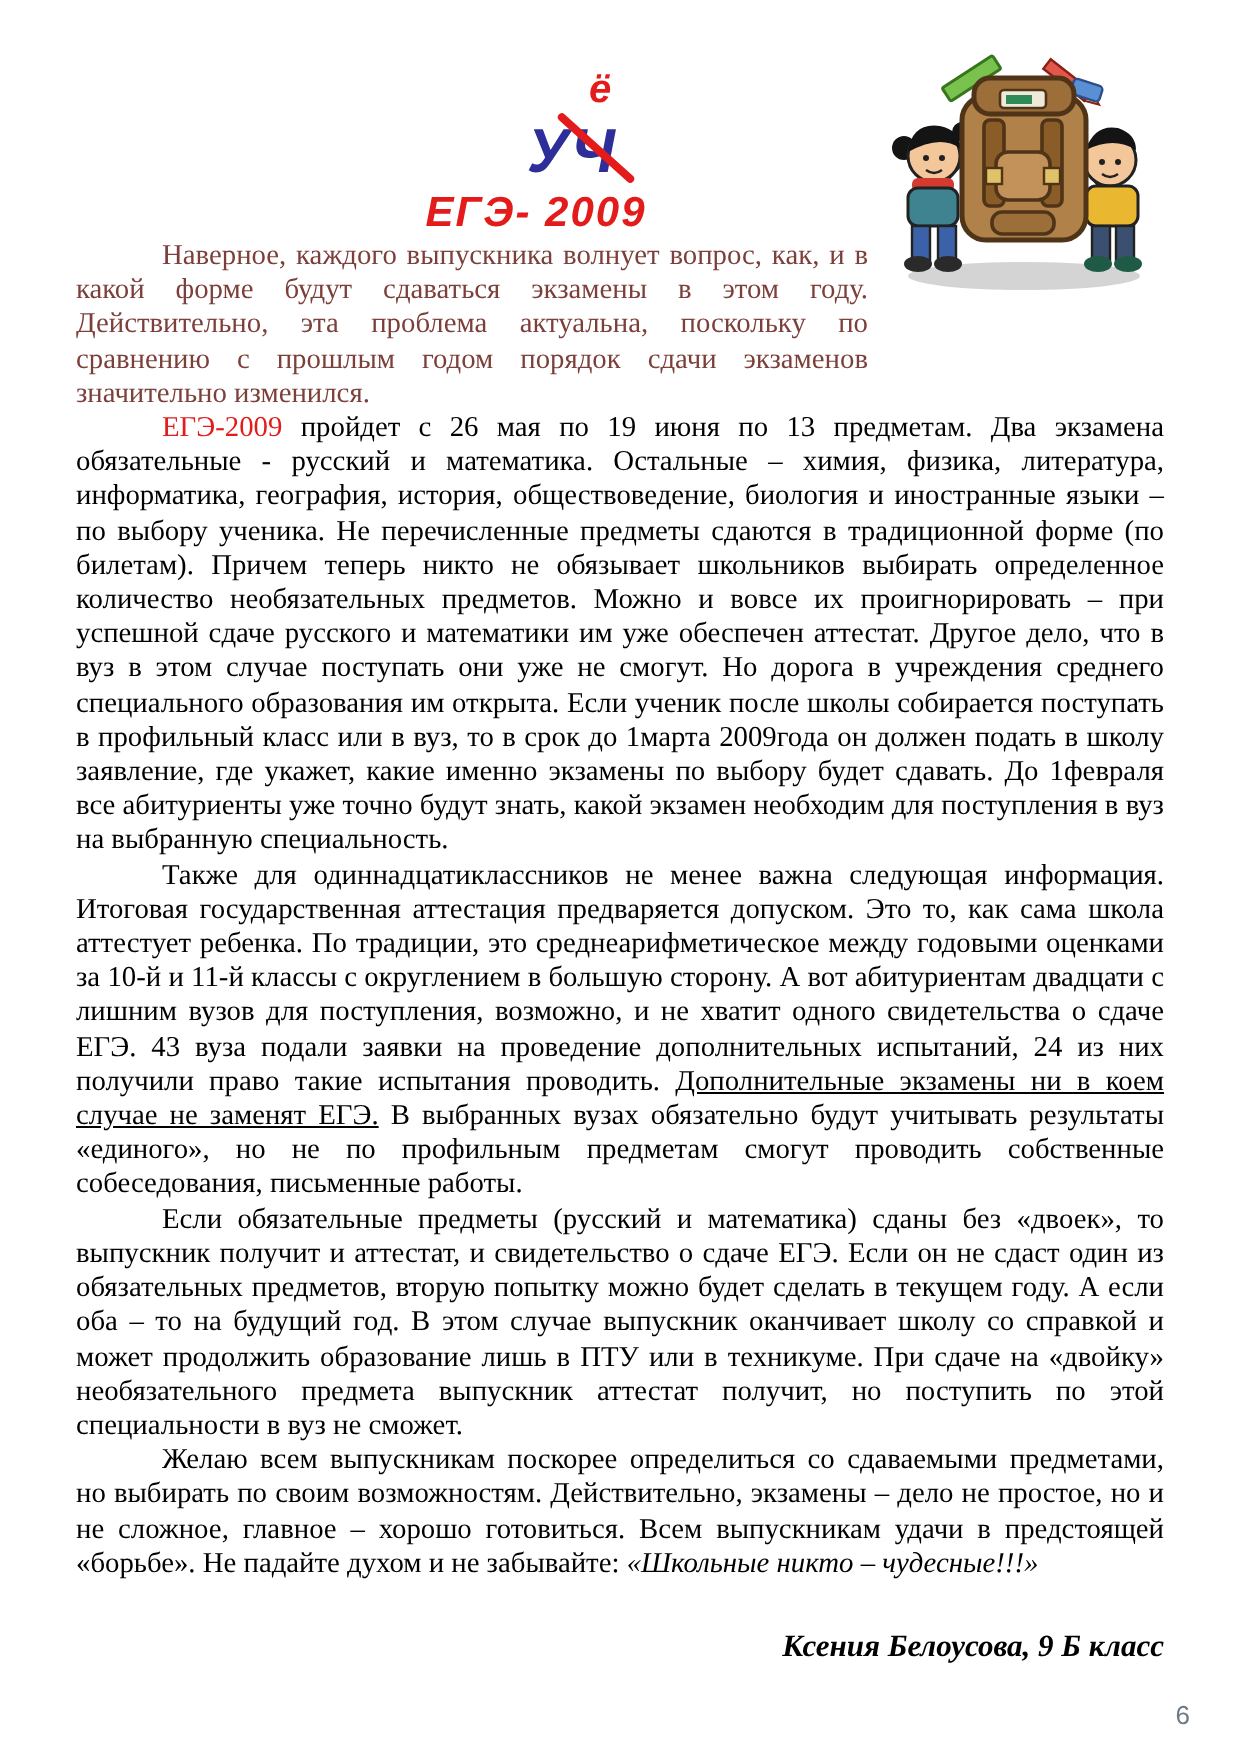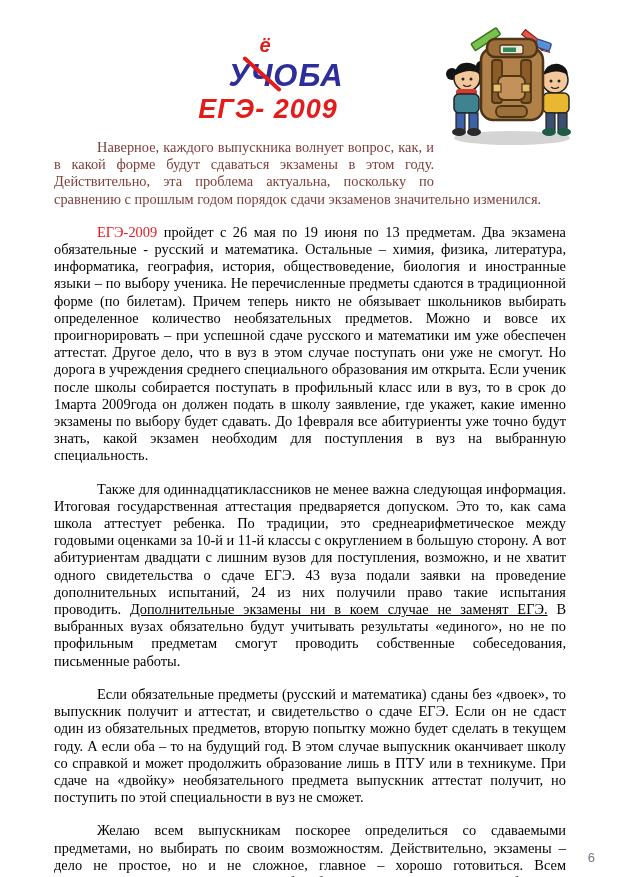--- a/index.html
+++ b/index.html
@@ -149,7 +149,7 @@
   </div>
 
   <div class="masthead">
-    <div class="logo-line"><span>У</span><span class="logo-ch"><span>Ч</span><span class="yo-mark">ё</span><span class="strike-slash"></span></span><span>ОБА</span></div>
+    <div class="logo-line"><span>У</span><span class="logo-ch"><span>Ч</span><span class="yo-mark">ё</span><span class="strike-slash"></span></span></div>
     <div class="issue-title">ЕГЭ- 2009</div>
   </div>
 

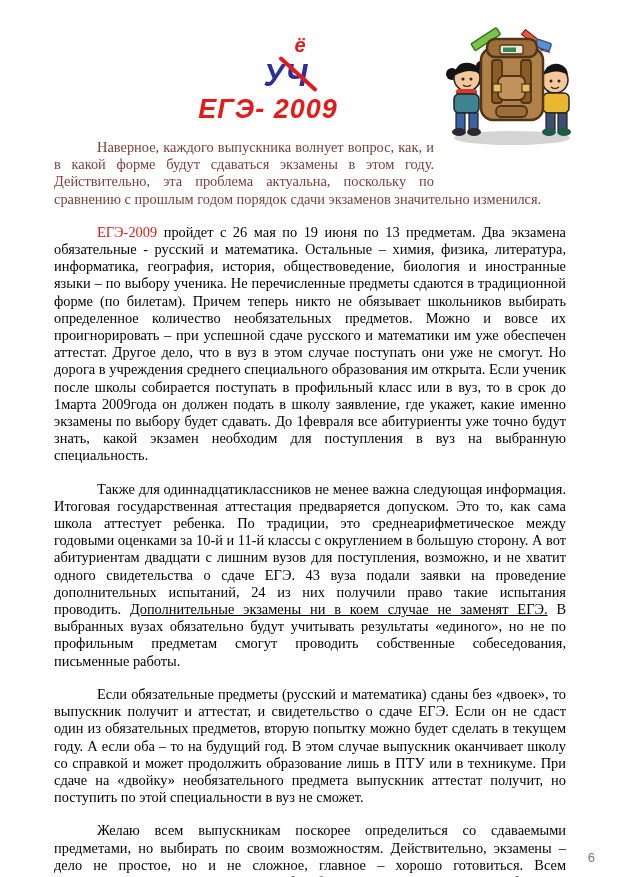--- a/index.html
+++ b/index.html
@@ -48,7 +48,7 @@
     margin-top:5px; margin-bottom:3px;
     font-family:"Liberation Sans", sans-serif;
     font-weight:bold; font-style:italic;
-    font-size:27px; line-height:1;
+    font-size:21px; line-height:1;
     color:#e31b1b;
     letter-spacing:1px;
     transform:translateX(-18px);

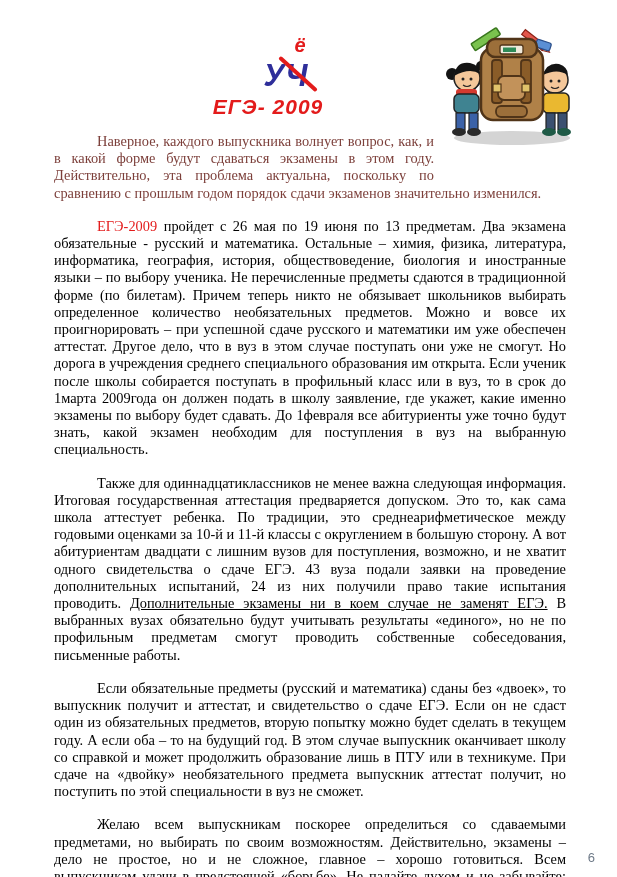--- a/index.html
+++ b/index.html
@@ -55,7 +55,7 @@
   }
   
   .article p {
-    margin:16px;
+    margin:0;
     font-size:14.4px; line-height:17.2px;
     text-align:justify;
     text-indent:43px;

